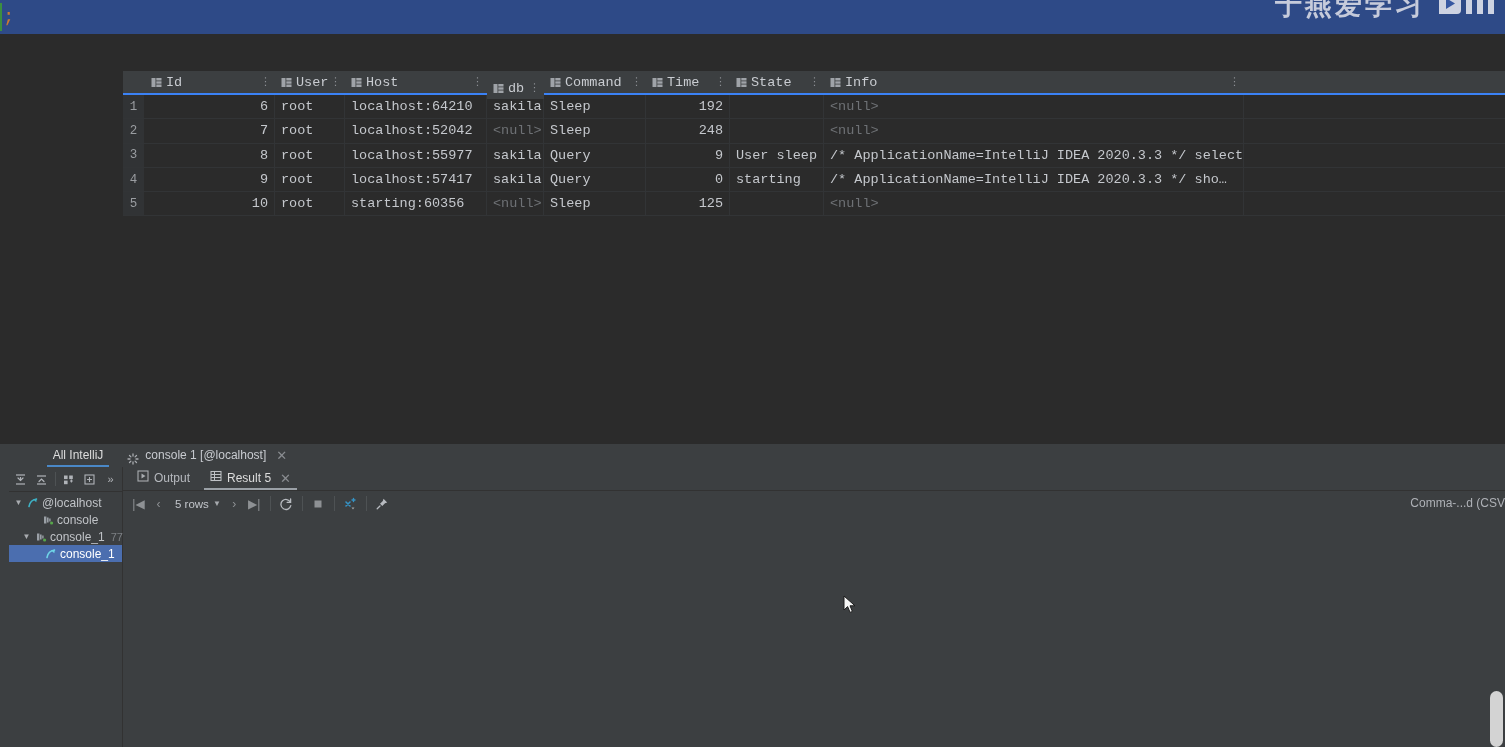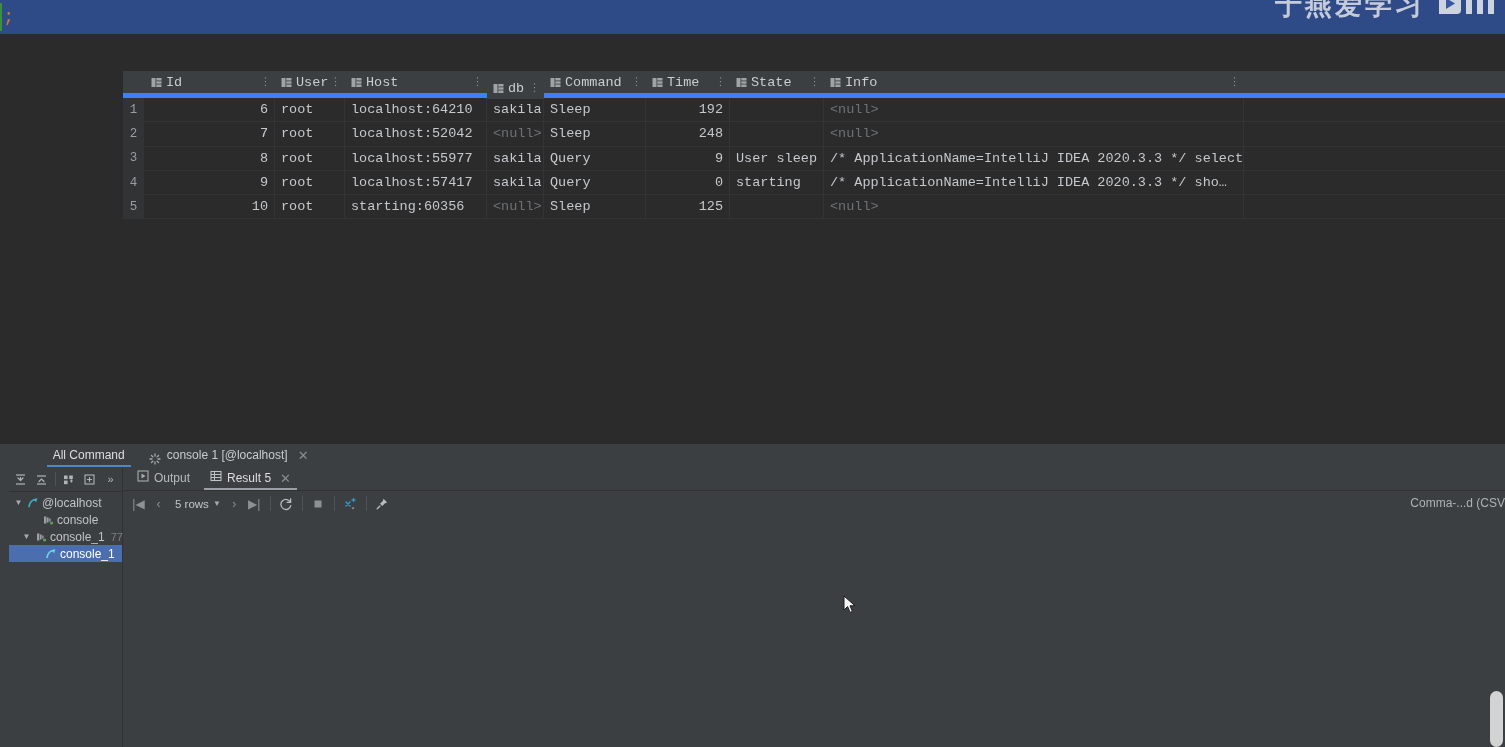--- a/index.html
+++ b/index.html
@@ -305,7 +305,7 @@
     align-items: center;
     font-size: 13px;
     position: relative;
-    border-bottom: 5px solid #3b82f6;
+    border-bottom: 2px solid #3b82f6;
   }
   .hdr-corner {
     width: 22px; height: 22px; flex: none;

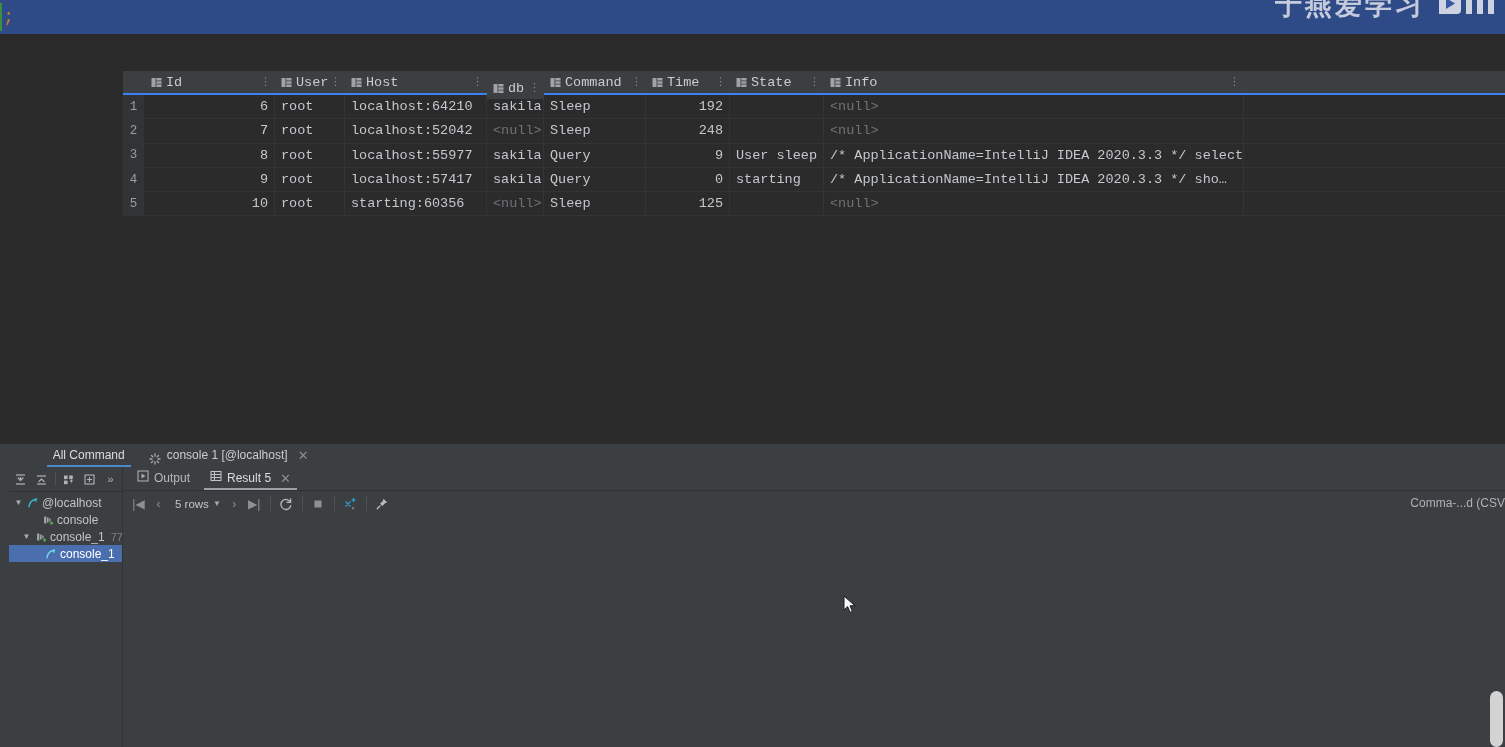--- a/index.html
+++ b/index.html
@@ -422,7 +422,7 @@
   <div id="services-tabs">
     <span class="svc-label">rvices:</span>
     <div class="svc-tab active">
-      <span>All Command</span>
+      <span>All IntelliJ</span>
     </div>
     <div class="svc-tab">
       <span class="spinner-icon">

